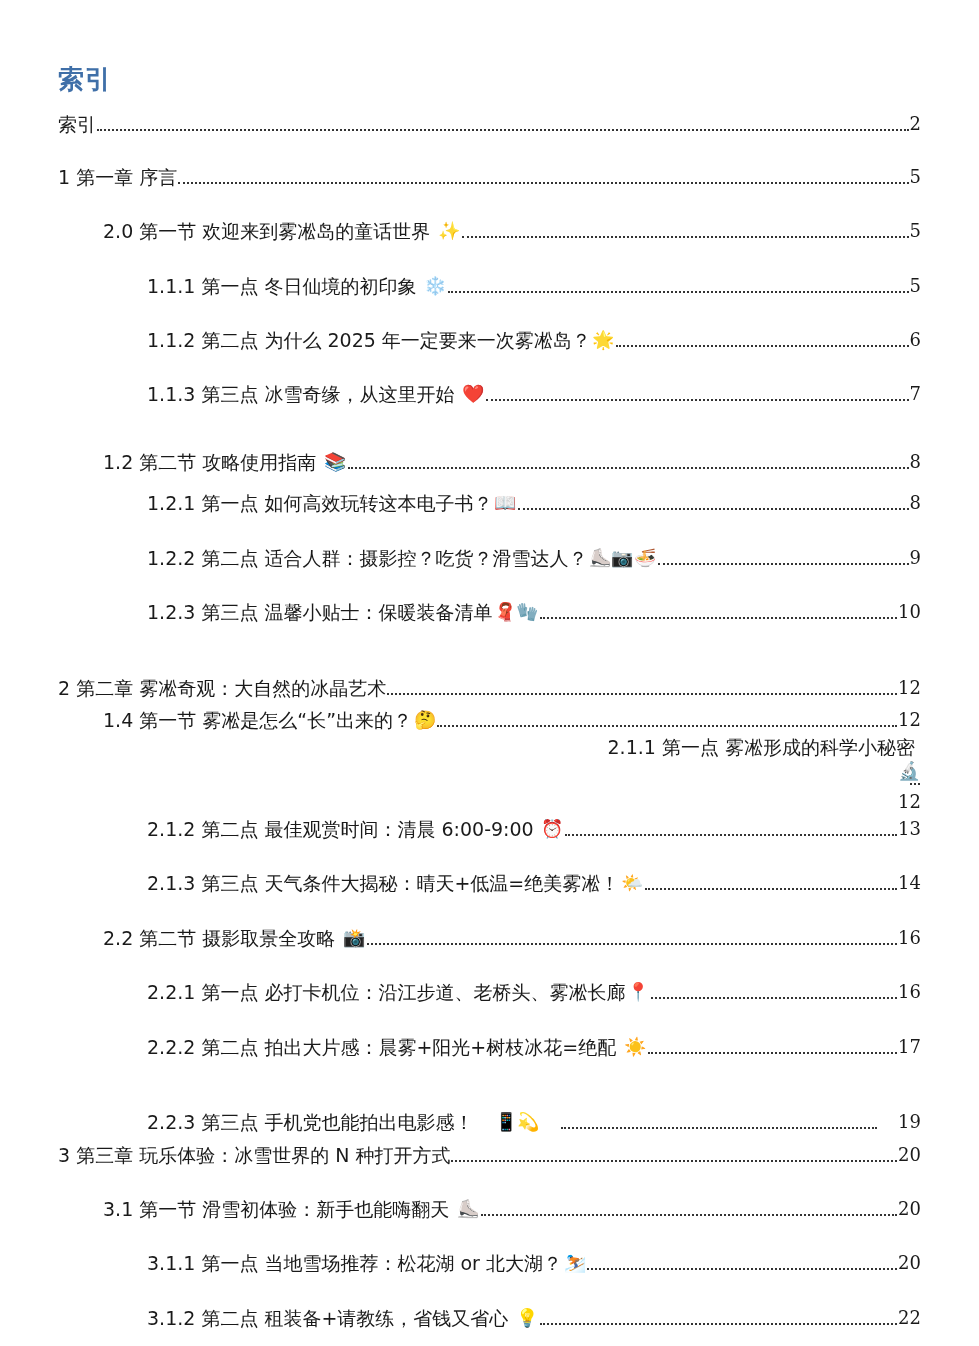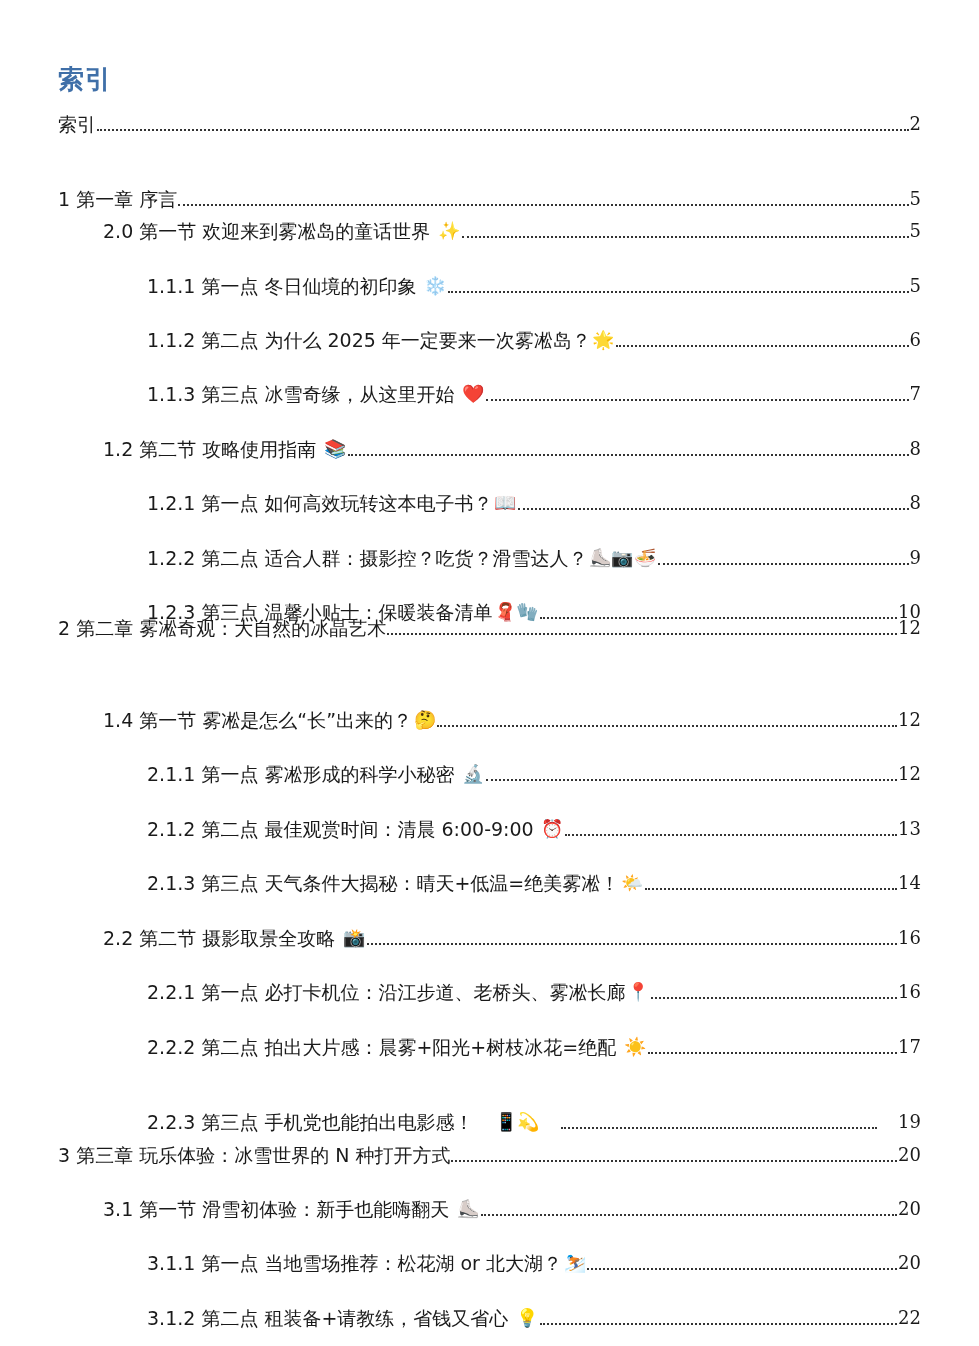--- a/index.html
+++ b/index.html
@@ -47,7 +47,7 @@
       <span class="leader"></span>
       <span class="page">2</span>
     </div>
-    <div class="row lvl0" style="top: 161px; margin-top: 22px;">
+    <div class="row lvl0" style="top: 161px;">
       <span class="label">1 第一章 序言</span>
       <span class="leader"></span>
       <span class="page">5</span>

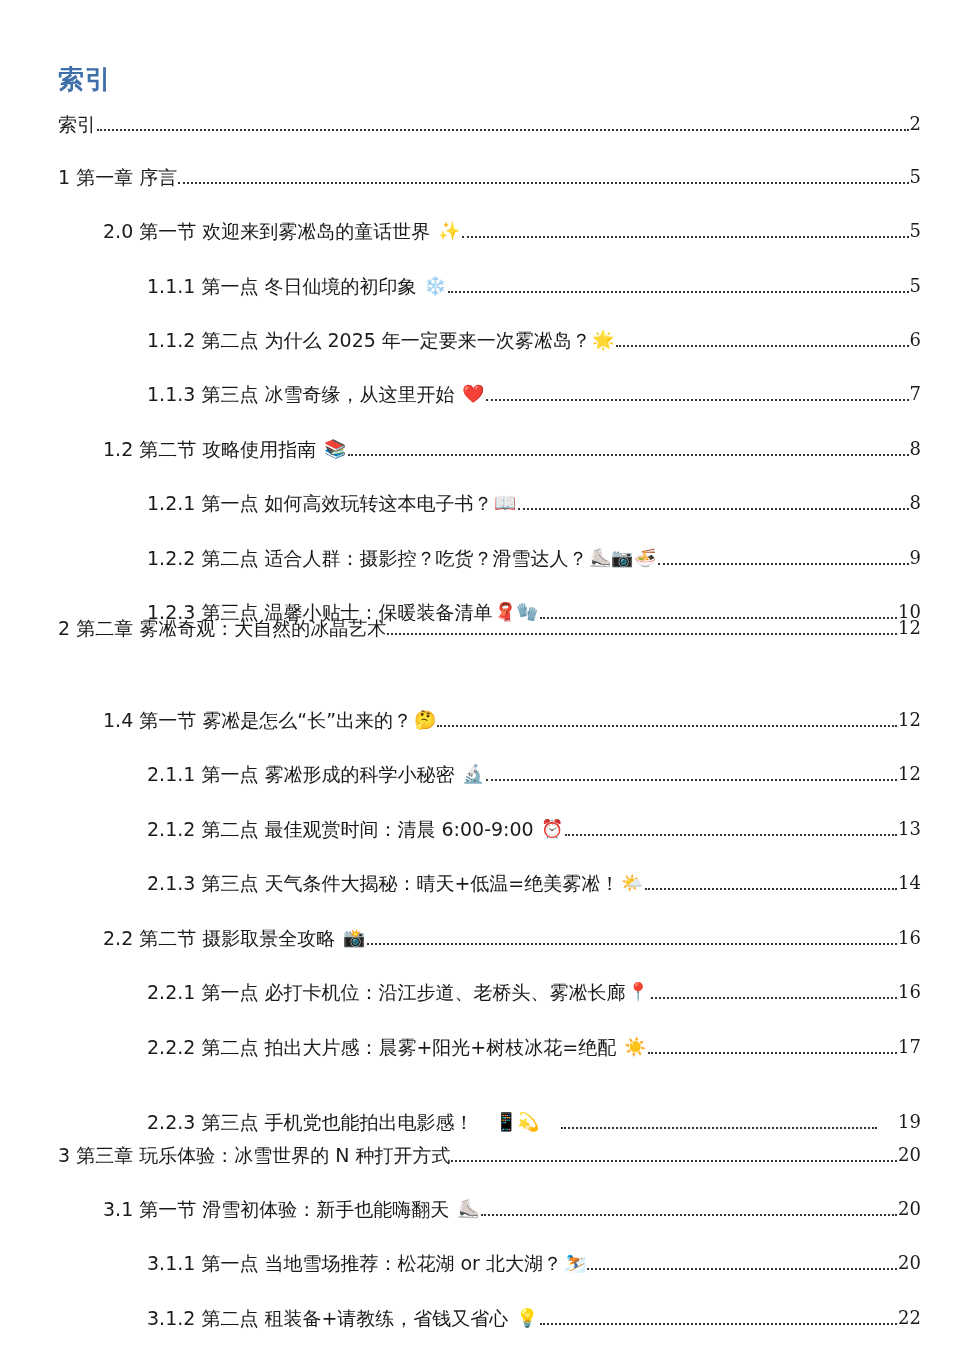--- a/index.html
+++ b/index.html
@@ -76,7 +76,7 @@
       <span class="leader"></span>
       <span class="page">7</span>
     </div>
-    <div class="row lvl1" style="top: 433px;">
+    <div class="row lvl1" style="top: 446px;">
       <span class="label">1.2 第二节 攻略使用指南 </span>
       <span class="emoji">📚</span>
       <span class="leader"></span>

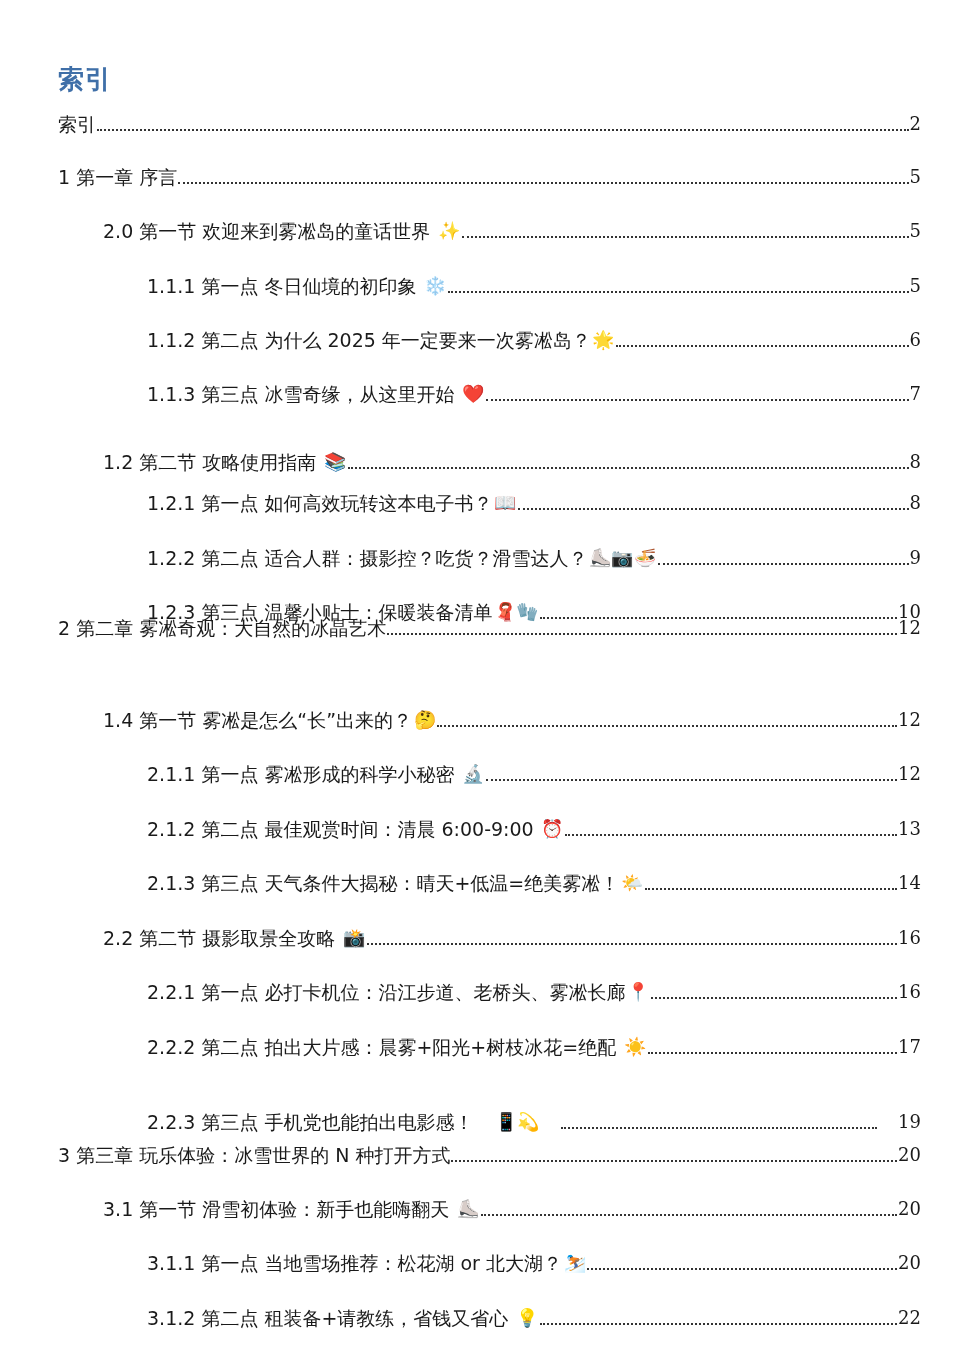--- a/index.html
+++ b/index.html
@@ -100,7 +100,7 @@
       <span class="leader"></span>
       <span class="page">10</span>
     </div>
-    <div class="row lvl0" style="top: 612px;">
+    <div class="row lvl0" style="top: 672px;">
       <span class="label">2 第二章 雾凇奇观：大自然的冰晶艺术</span>
       <span class="leader"></span>
       <span class="page">12</span>

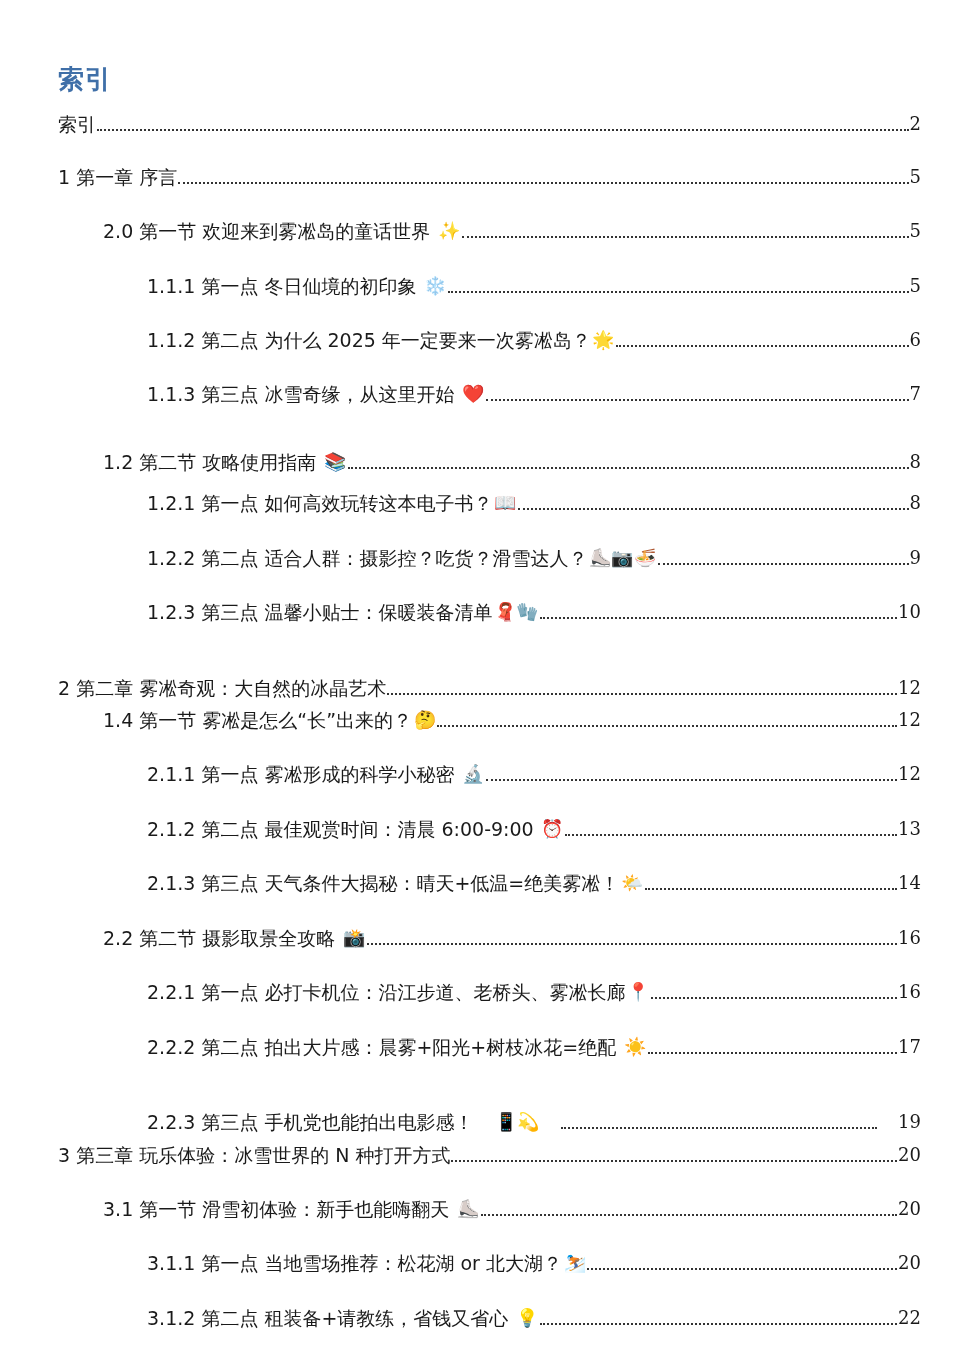--- a/index.html
+++ b/index.html
@@ -111,7 +111,7 @@
       <span class="leader"></span>
       <span class="page">12</span>
     </div>
-    <div class="row lvl2" style="top: 758px;">
+    <div class="row lvl2" style="top: 735px; flex-direction: column;">
       <span class="label">2.1.1 第一点 雾凇形成的科学小秘密 </span>
       <span class="emoji">🔬</span>
       <span class="leader"></span>

